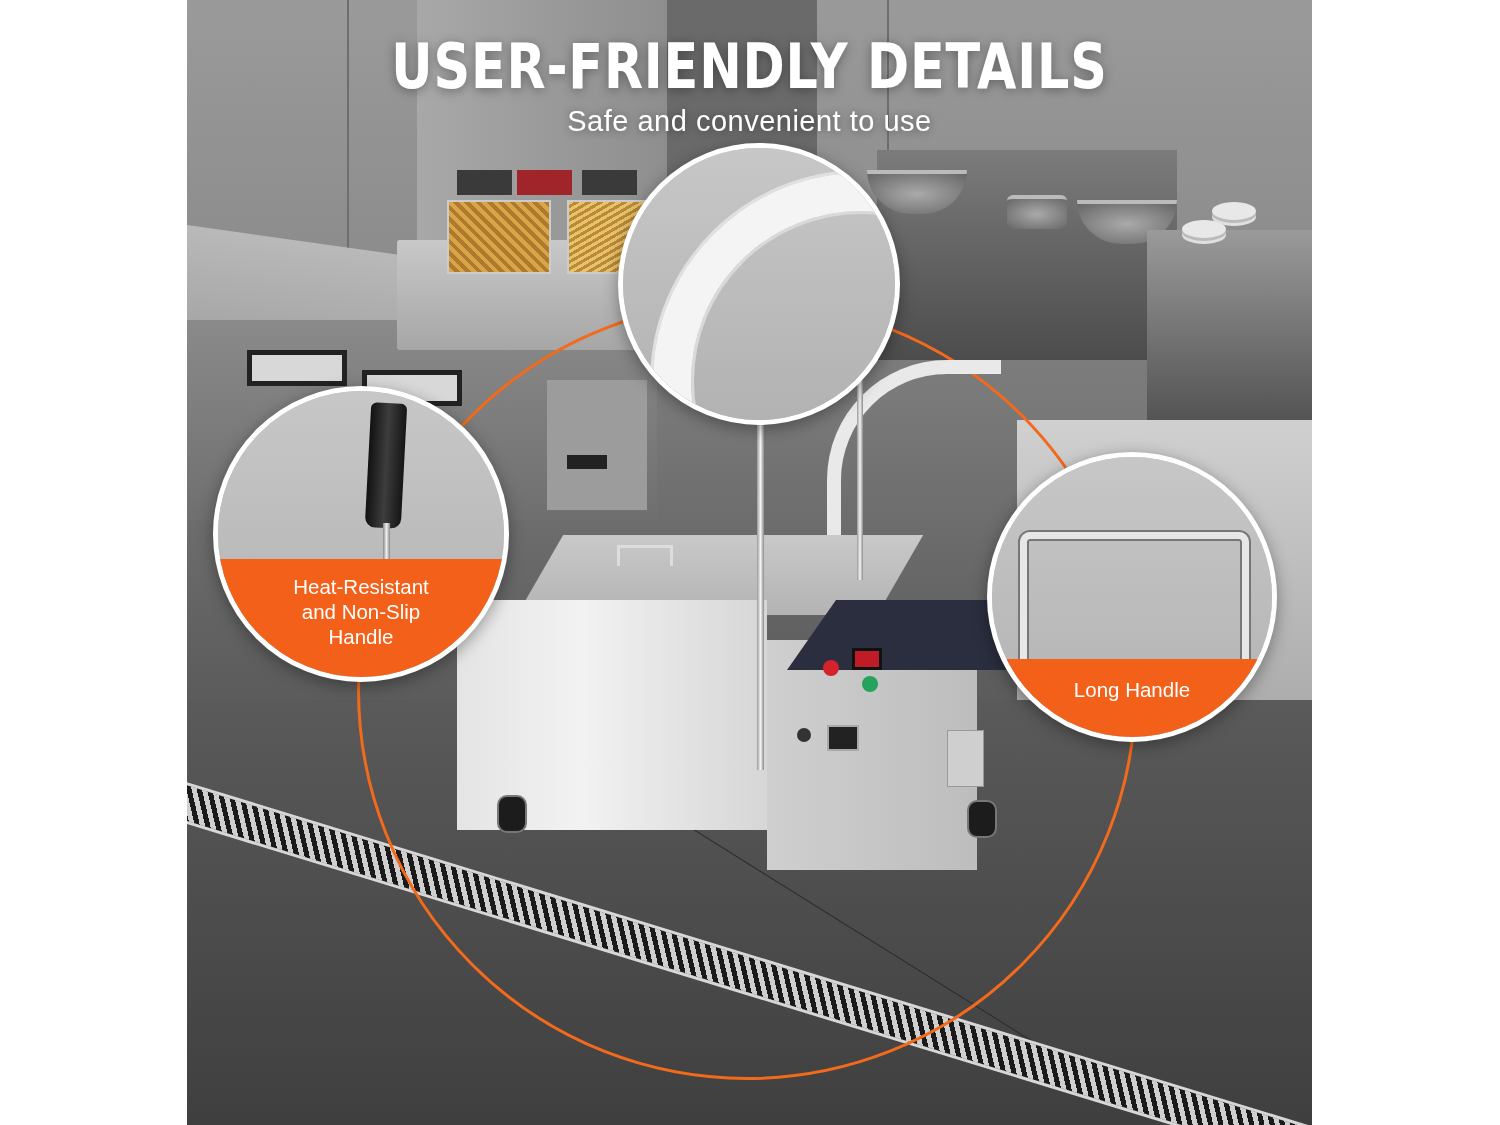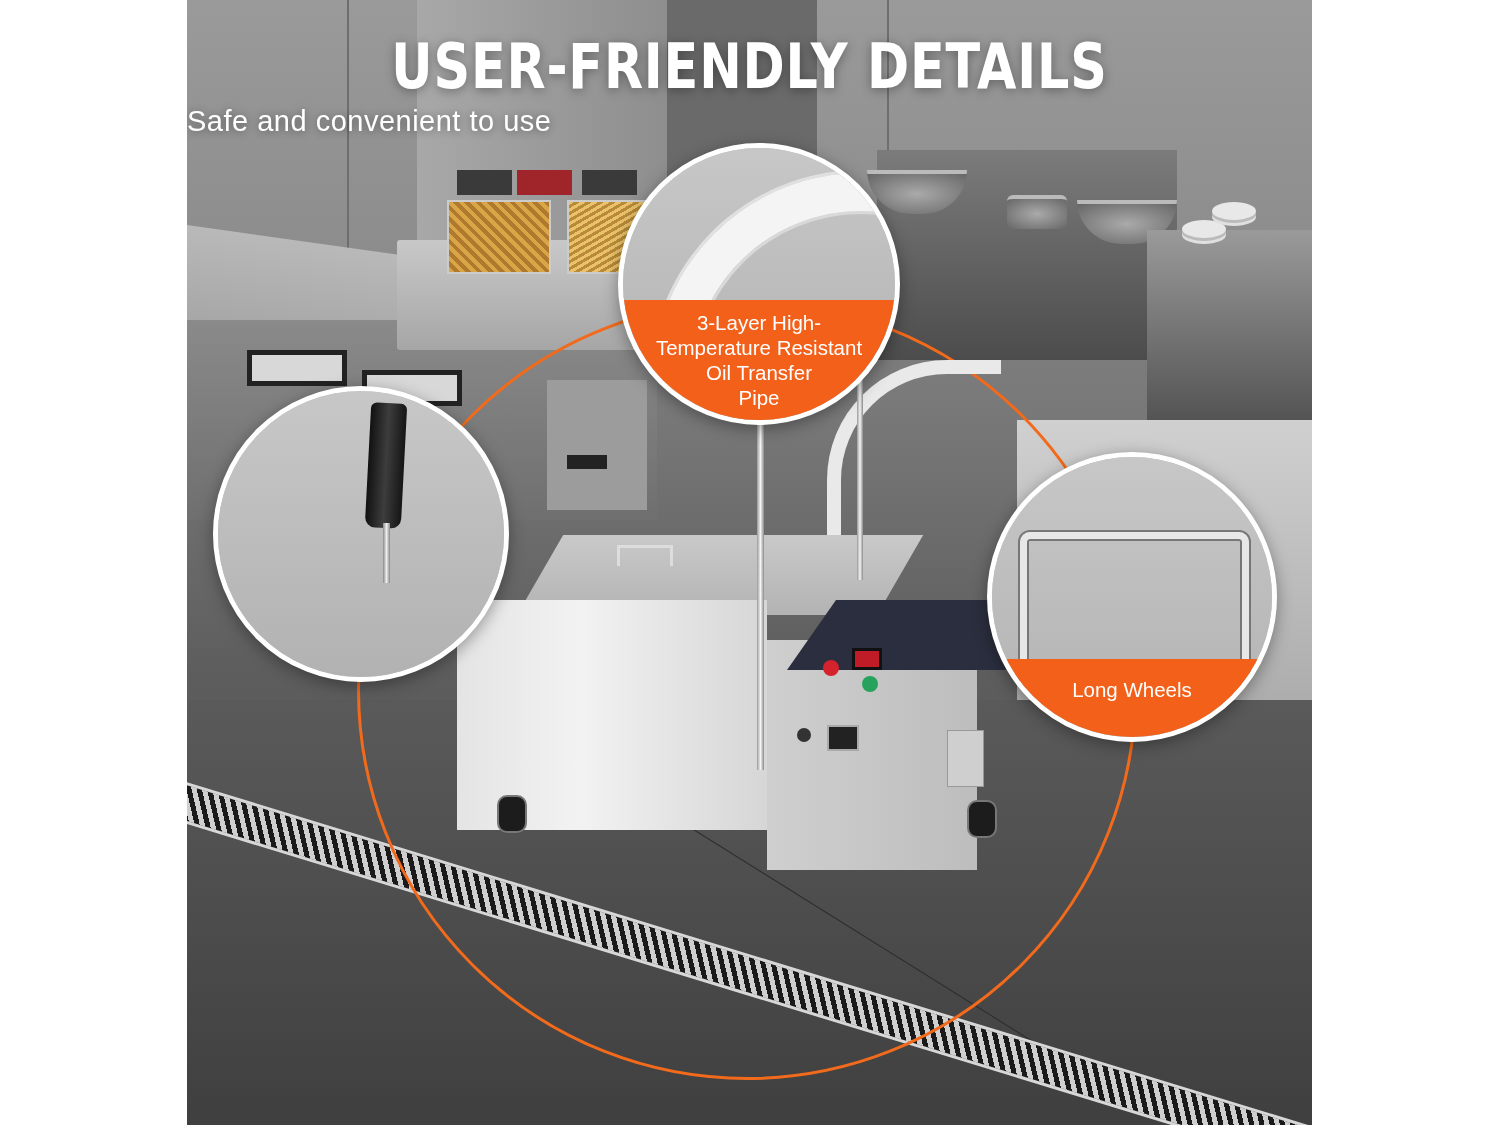--- a/index.html
+++ b/index.html
@@ -84,7 +84,7 @@
     .title { position: absolute; left: 0; top: 28px; width: 1125px; text-align: center; color: #ffffff;
       font-family: "DejaVu Sans", sans-serif; font-weight: bold; font-size: 62px; letter-spacing: 1px;
       transform: scaleX(0.82); transform-origin: center; text-shadow: 0 2px 12px rgba(0,0,0,0.35); line-height: 78px; }
-    .subtitle { position: absolute; left: 0; top: 105px; width: 1125px; text-align: left; color: #ffffff;
+    .subtitle { position: absolute; left: 0; top: 105px; width: 1125px; text-align: center; color: #ffffff;
       font-size: 29px; letter-spacing: 0.5px; text-shadow: 0 1px 8px rgba(0,0,0,0.4); }
 
     

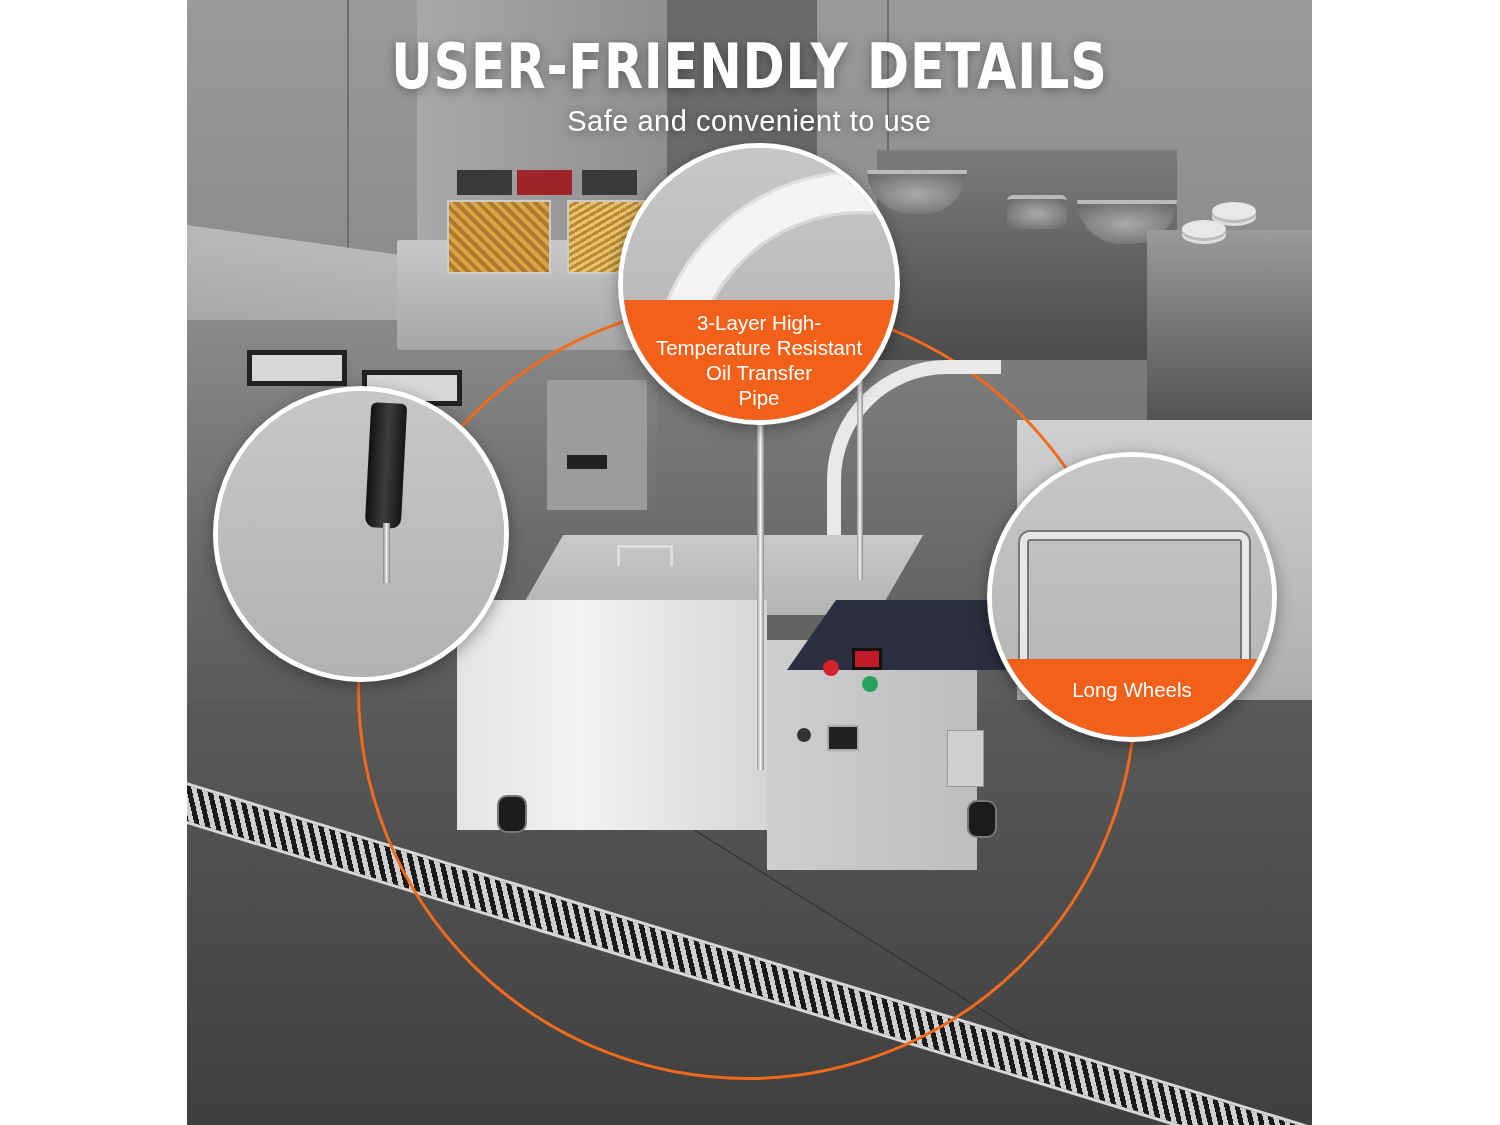--- a/index.html
+++ b/index.html
@@ -186,14 +186,6 @@
     <div class="photo">
       <div class="pipe-arc" style="left:30px;top:25px;width:340px;height:340px"></div>
     </div>
-    <div class="banner" style="height:120px">
-      <div>
-        <span>3-Layer High-</span>
-        <span>Temperature Resistant</span>
-        <span>Oil Transfer</span>
-        <span>Pipe</span>
-      </div>
-    </div>
   </div>
 
   <div class="callout" style="left:26px;top:386px;width:296px;height:296px">

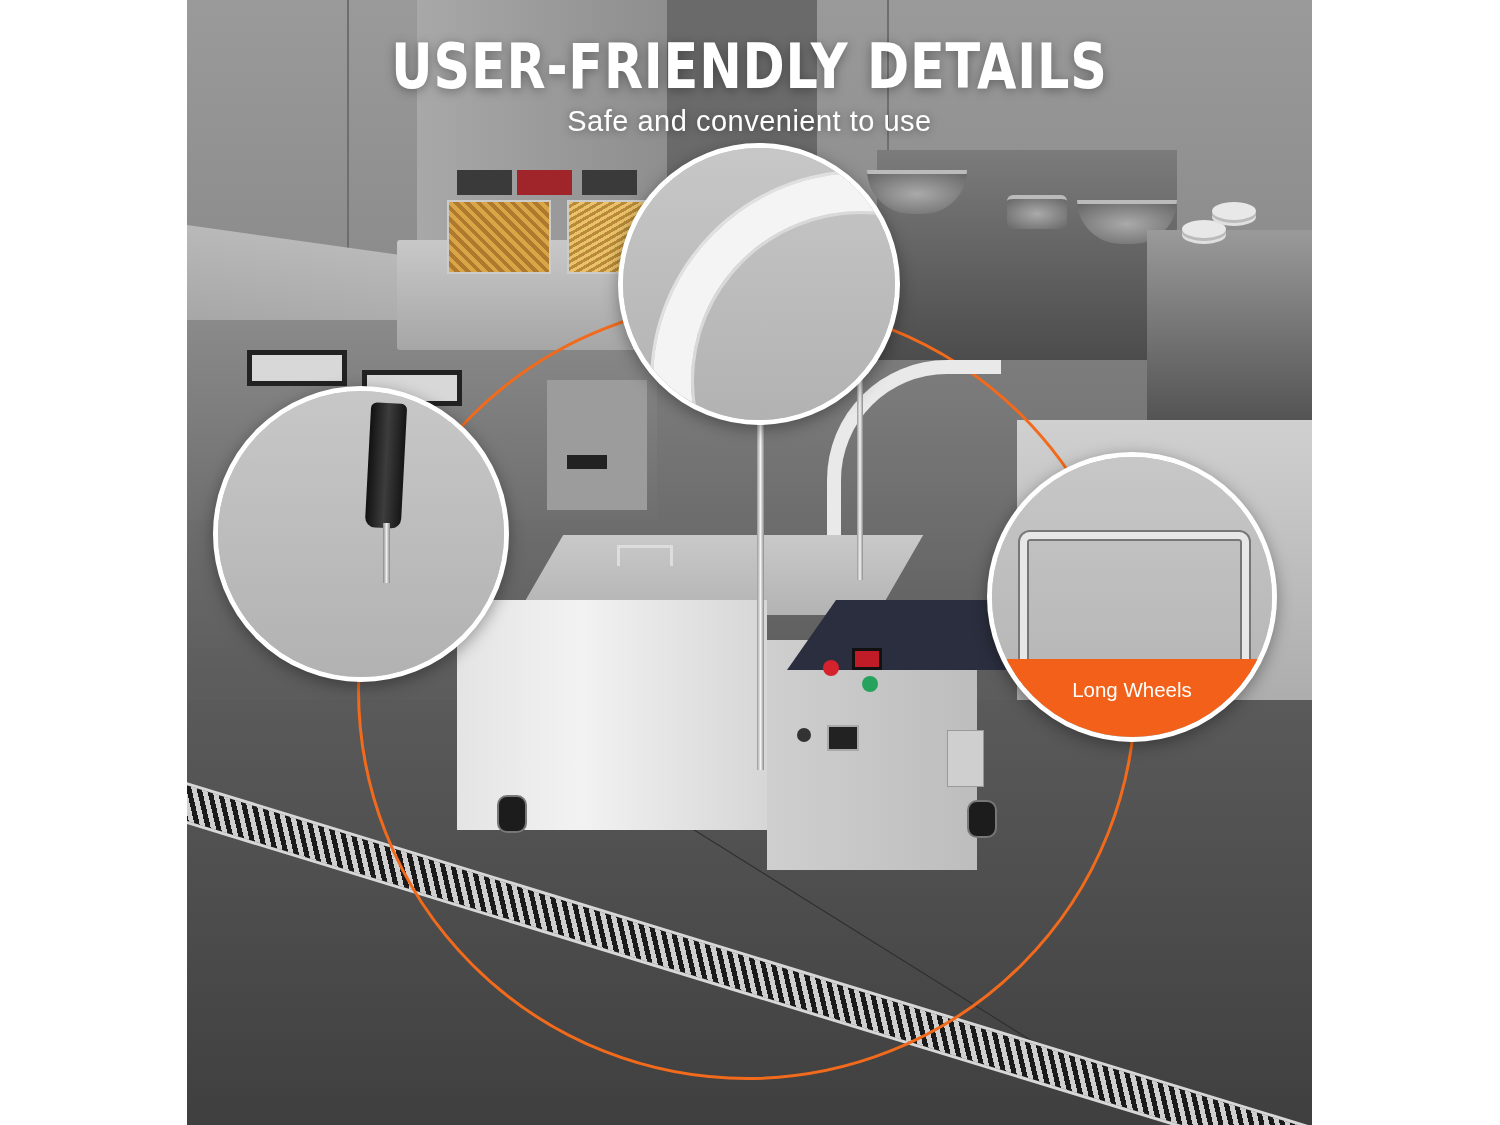--- a/index.html
+++ b/index.html
@@ -193,6 +193,13 @@
       <div class="knob" style="left:150px;top:12px"></div>
       <div class="knob-shaft" style="left:165px;top:132px"></div>
     </div>
+    <div class="banner" style="height:118px;padding-bottom:14px">
+      <div>
+        <span>Heat-Resistant</span>
+        <span>and Non-Slip</span>
+        <span>Handle</span>
+      </div>
+    </div>
   </div>
 
   <div class="callout" style="left:800px;top:452px;width:290px;height:290px">

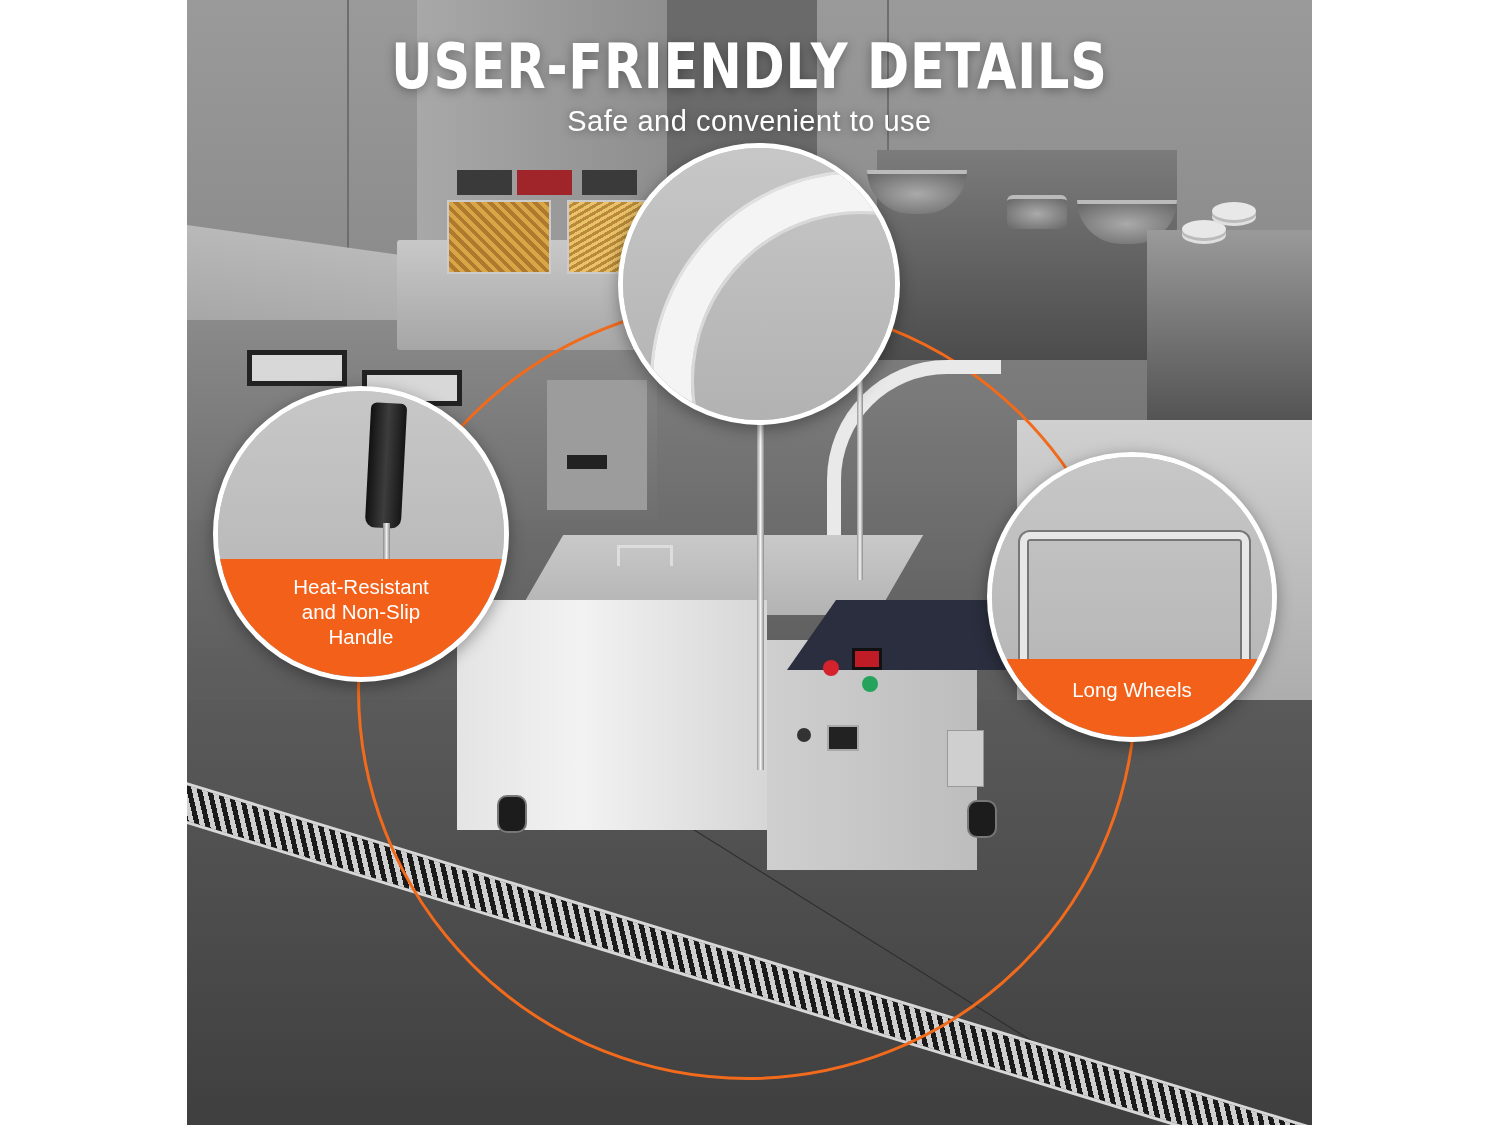--- a/index.html
+++ b/index.html
@@ -207,7 +207,7 @@
       <div class="handle-frame" style="left:28px;top:75px;width:215px;height:140px"></div>
     </div>
     <div class="banner" style="height:78px;padding-bottom:18px">
-      <span>Long Wheels</span>
+      <span>Long Handle</span>
     </div>
   </div>
 

